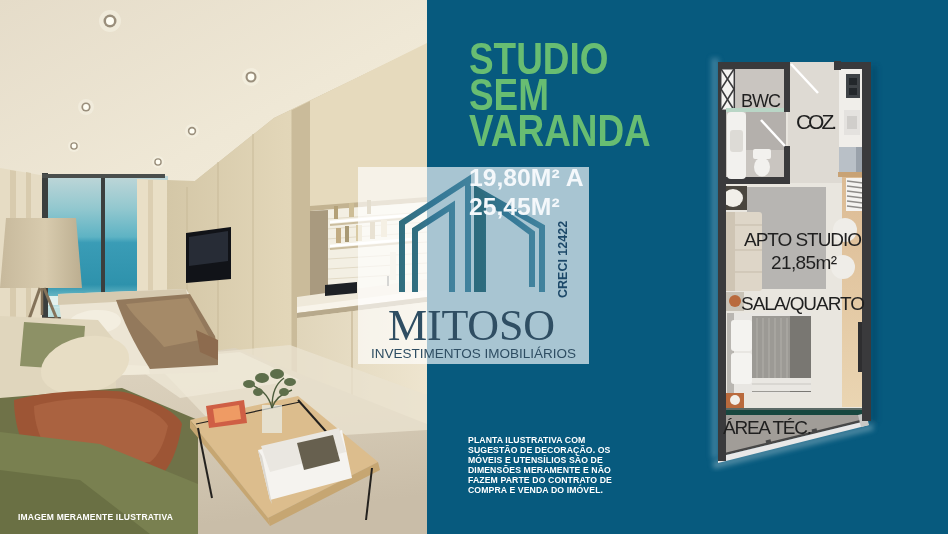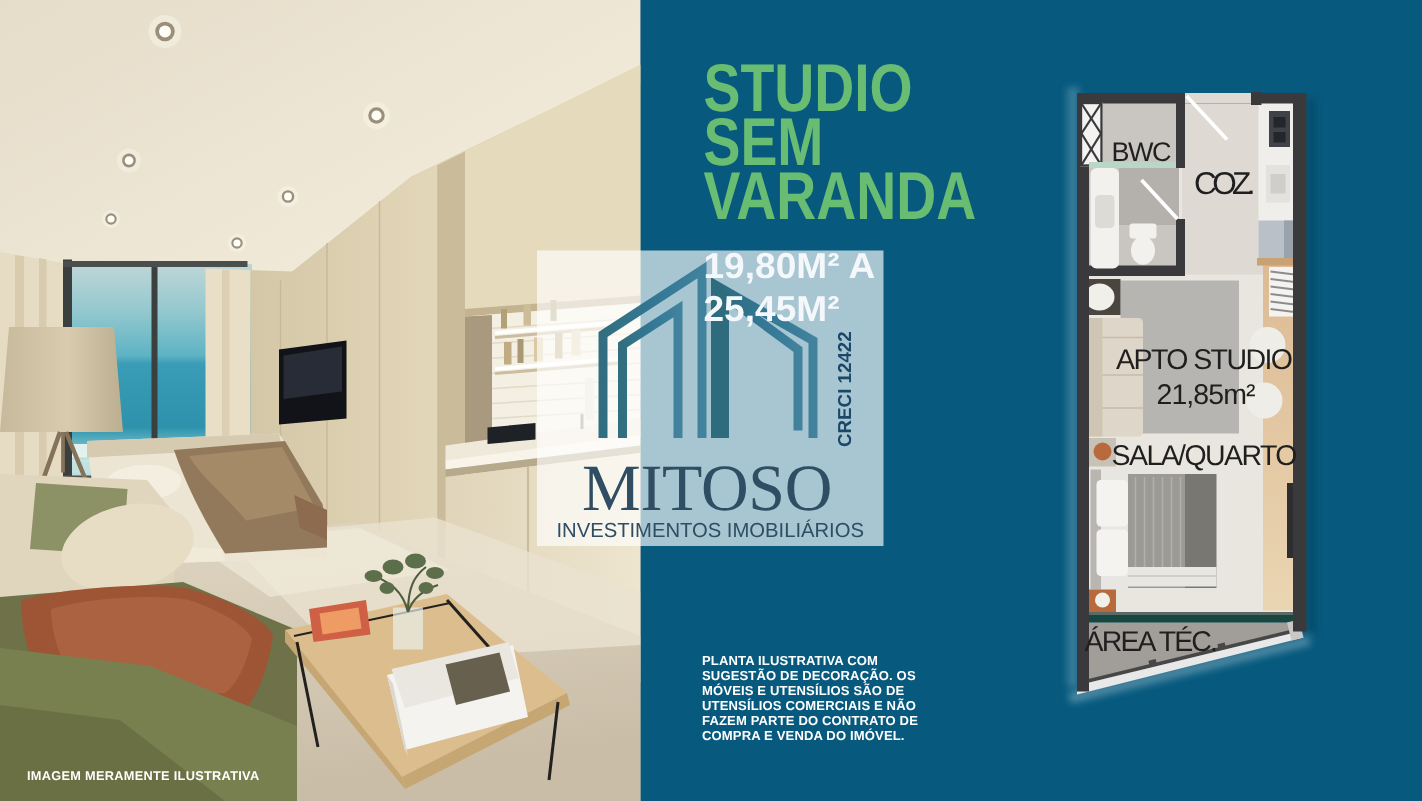--- a/index.html
+++ b/index.html
@@ -250,7 +250,7 @@
 
   <div class="abs" style="left:469px;top:164px;color:#f4f8fb;font-weight:bold;font-size:24px;line-height:28.5px;transform:scaleX(1.03);transform-origin:0 0;">19,80M² A<br>25,45M²</div>
 
-  <div class="abs" style="left:468px;top:435px;width:152px;color:#ffffff;font-size:8.7px;line-height:10px;font-weight:bold;letter-spacing:0.1px;">PLANTA ILUSTRATIVA COM SUGESTÃO DE DECORAÇÃO. OS MÓVEIS E UTENSÍLIOS SÃO DE UTENSÍLIOS COMERCIAIS E NÃO FAZEM PARTE DO CONTRATO DE COMPRA E VENDA DO IMÓVEL.</div>
+  <div class="abs" style="left:468px;top:435px;width:152px;color:#ffffff;font-size:8.7px;line-height:10px;font-weight:bold;letter-spacing:0.1px;">PLANTA ILUSTRATIVA COM SUGESTÃO DE DECORAÇÃO. OS MÓVEIS E UTENSÍLIOS SÃO DE DIMENSÕES MERAMENTE E NÃO FAZEM PARTE DO CONTRATO DE COMPRA E VENDA DO IMÓVEL.</div>
 
   <svg class="abs" style="left:700px;top:52px;" width="190" height="420" viewBox="700 52 190 420">
     <defs>

